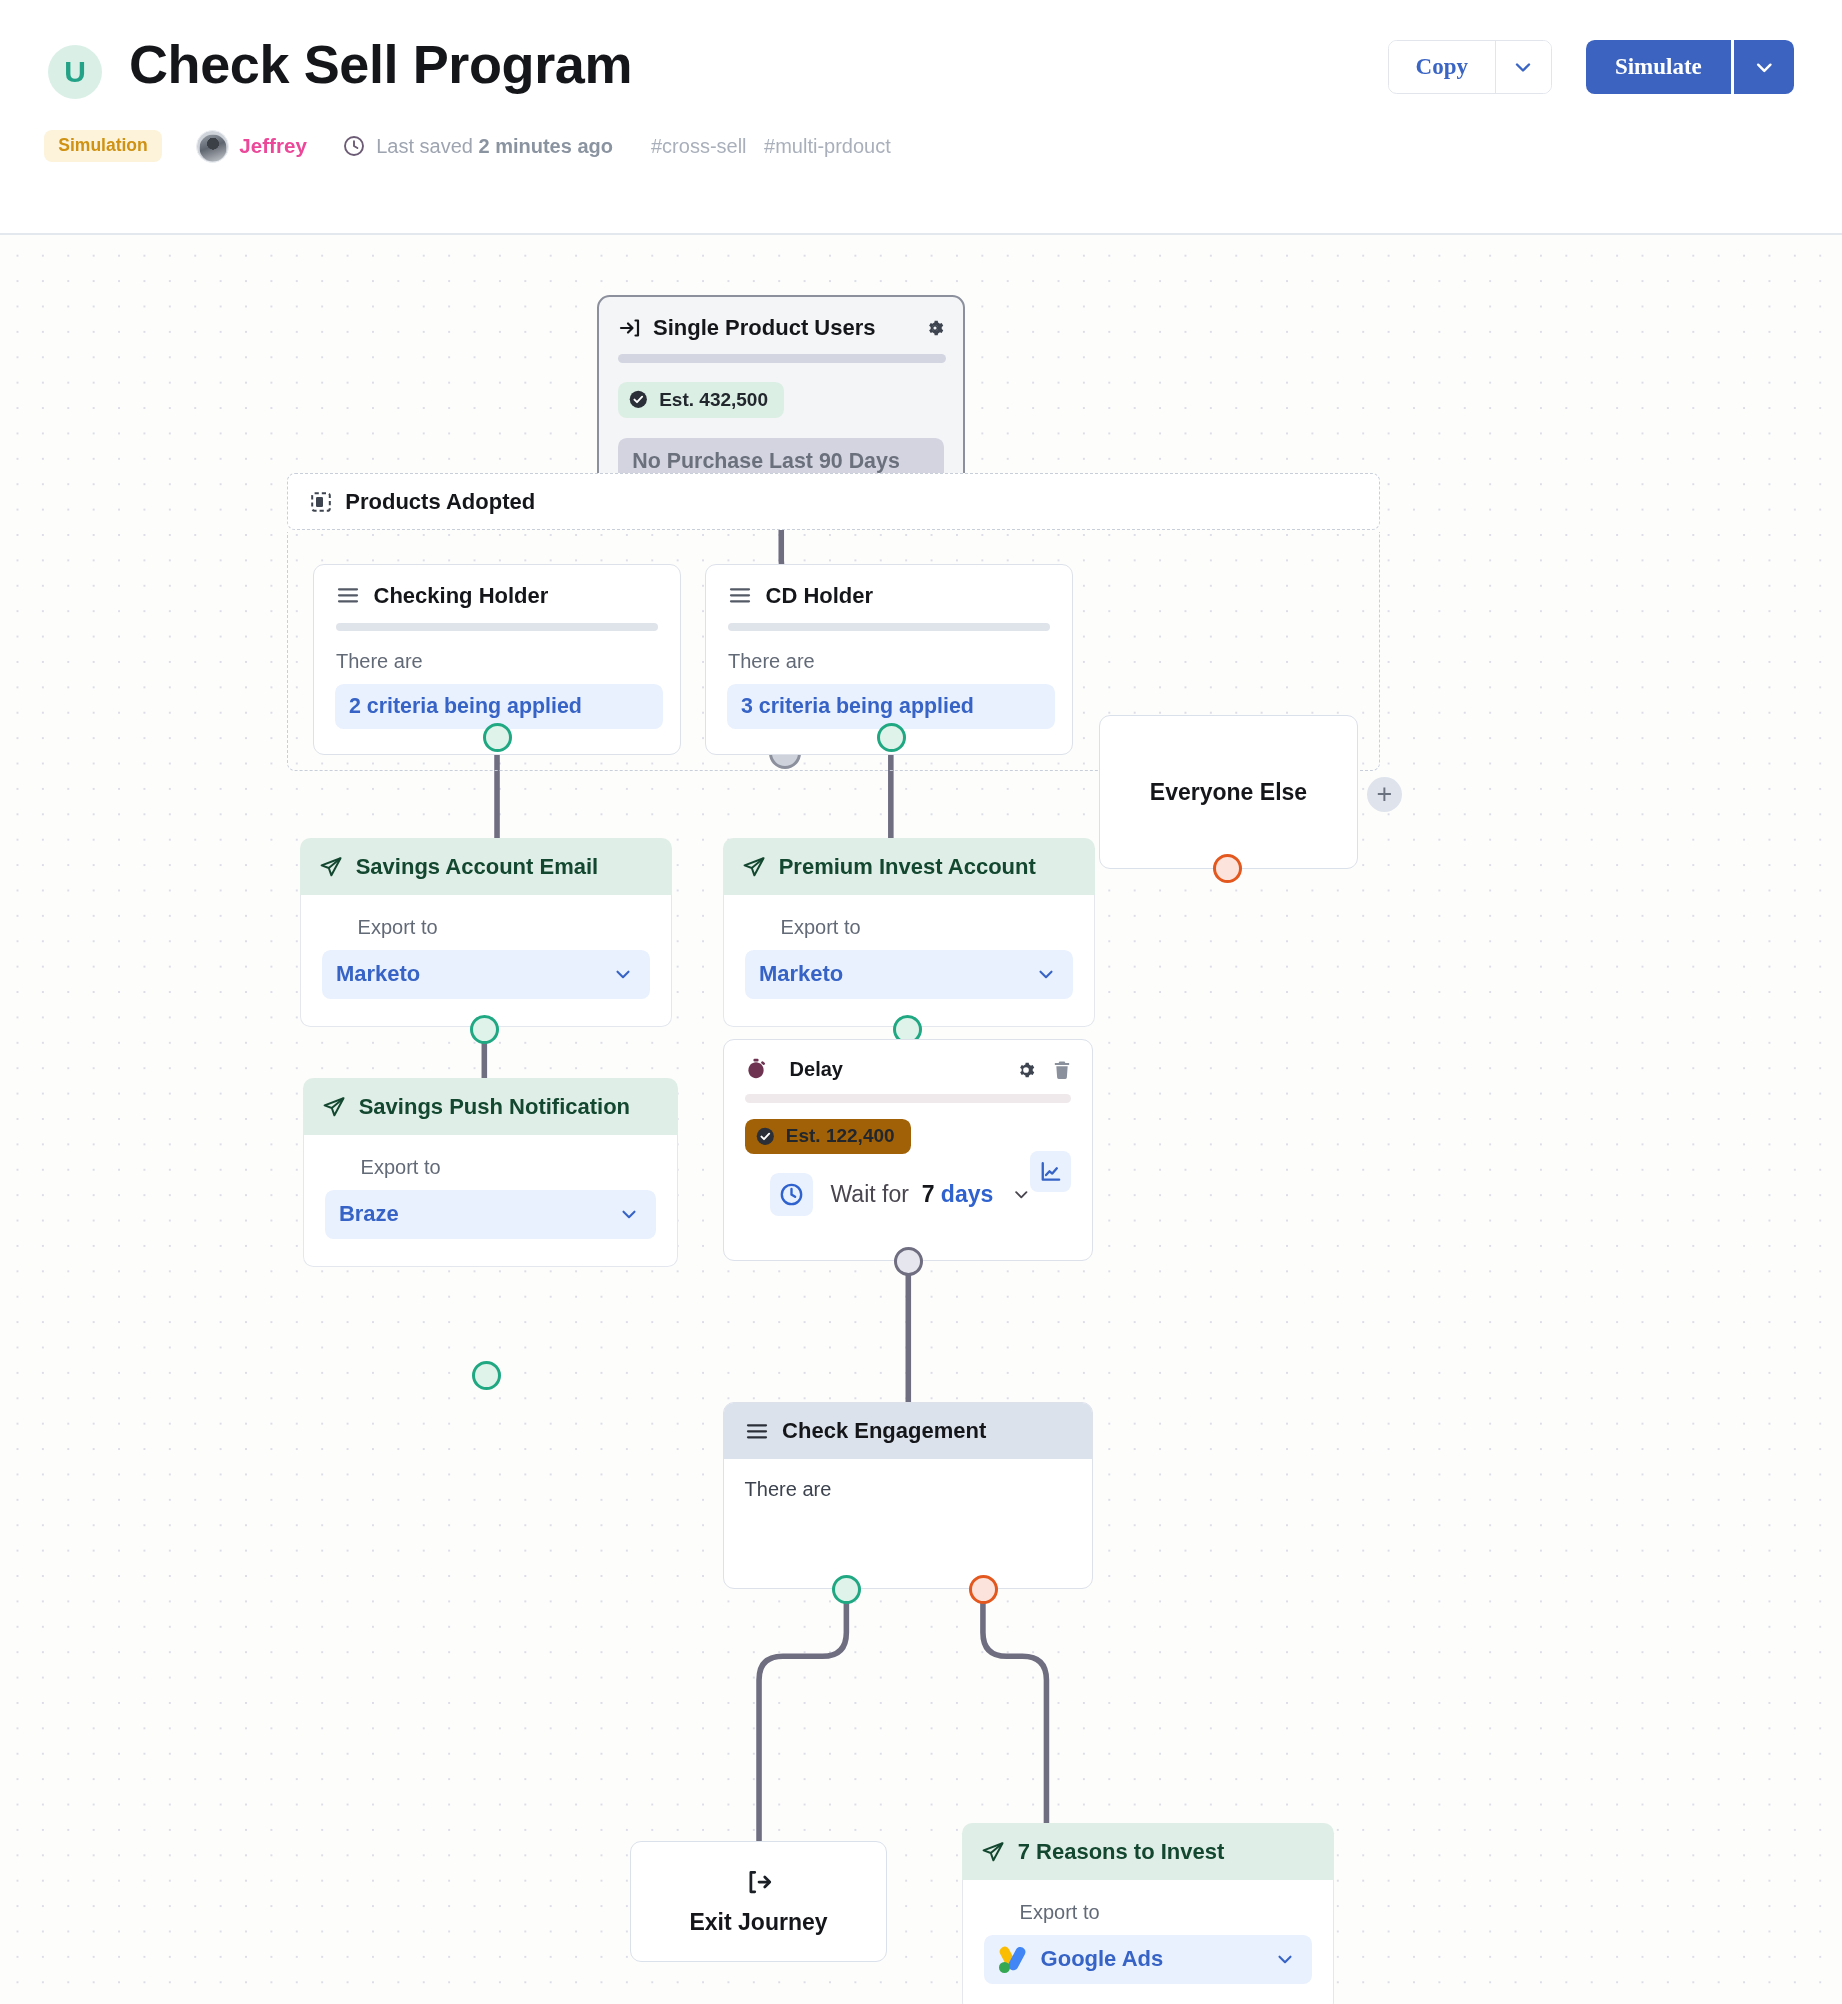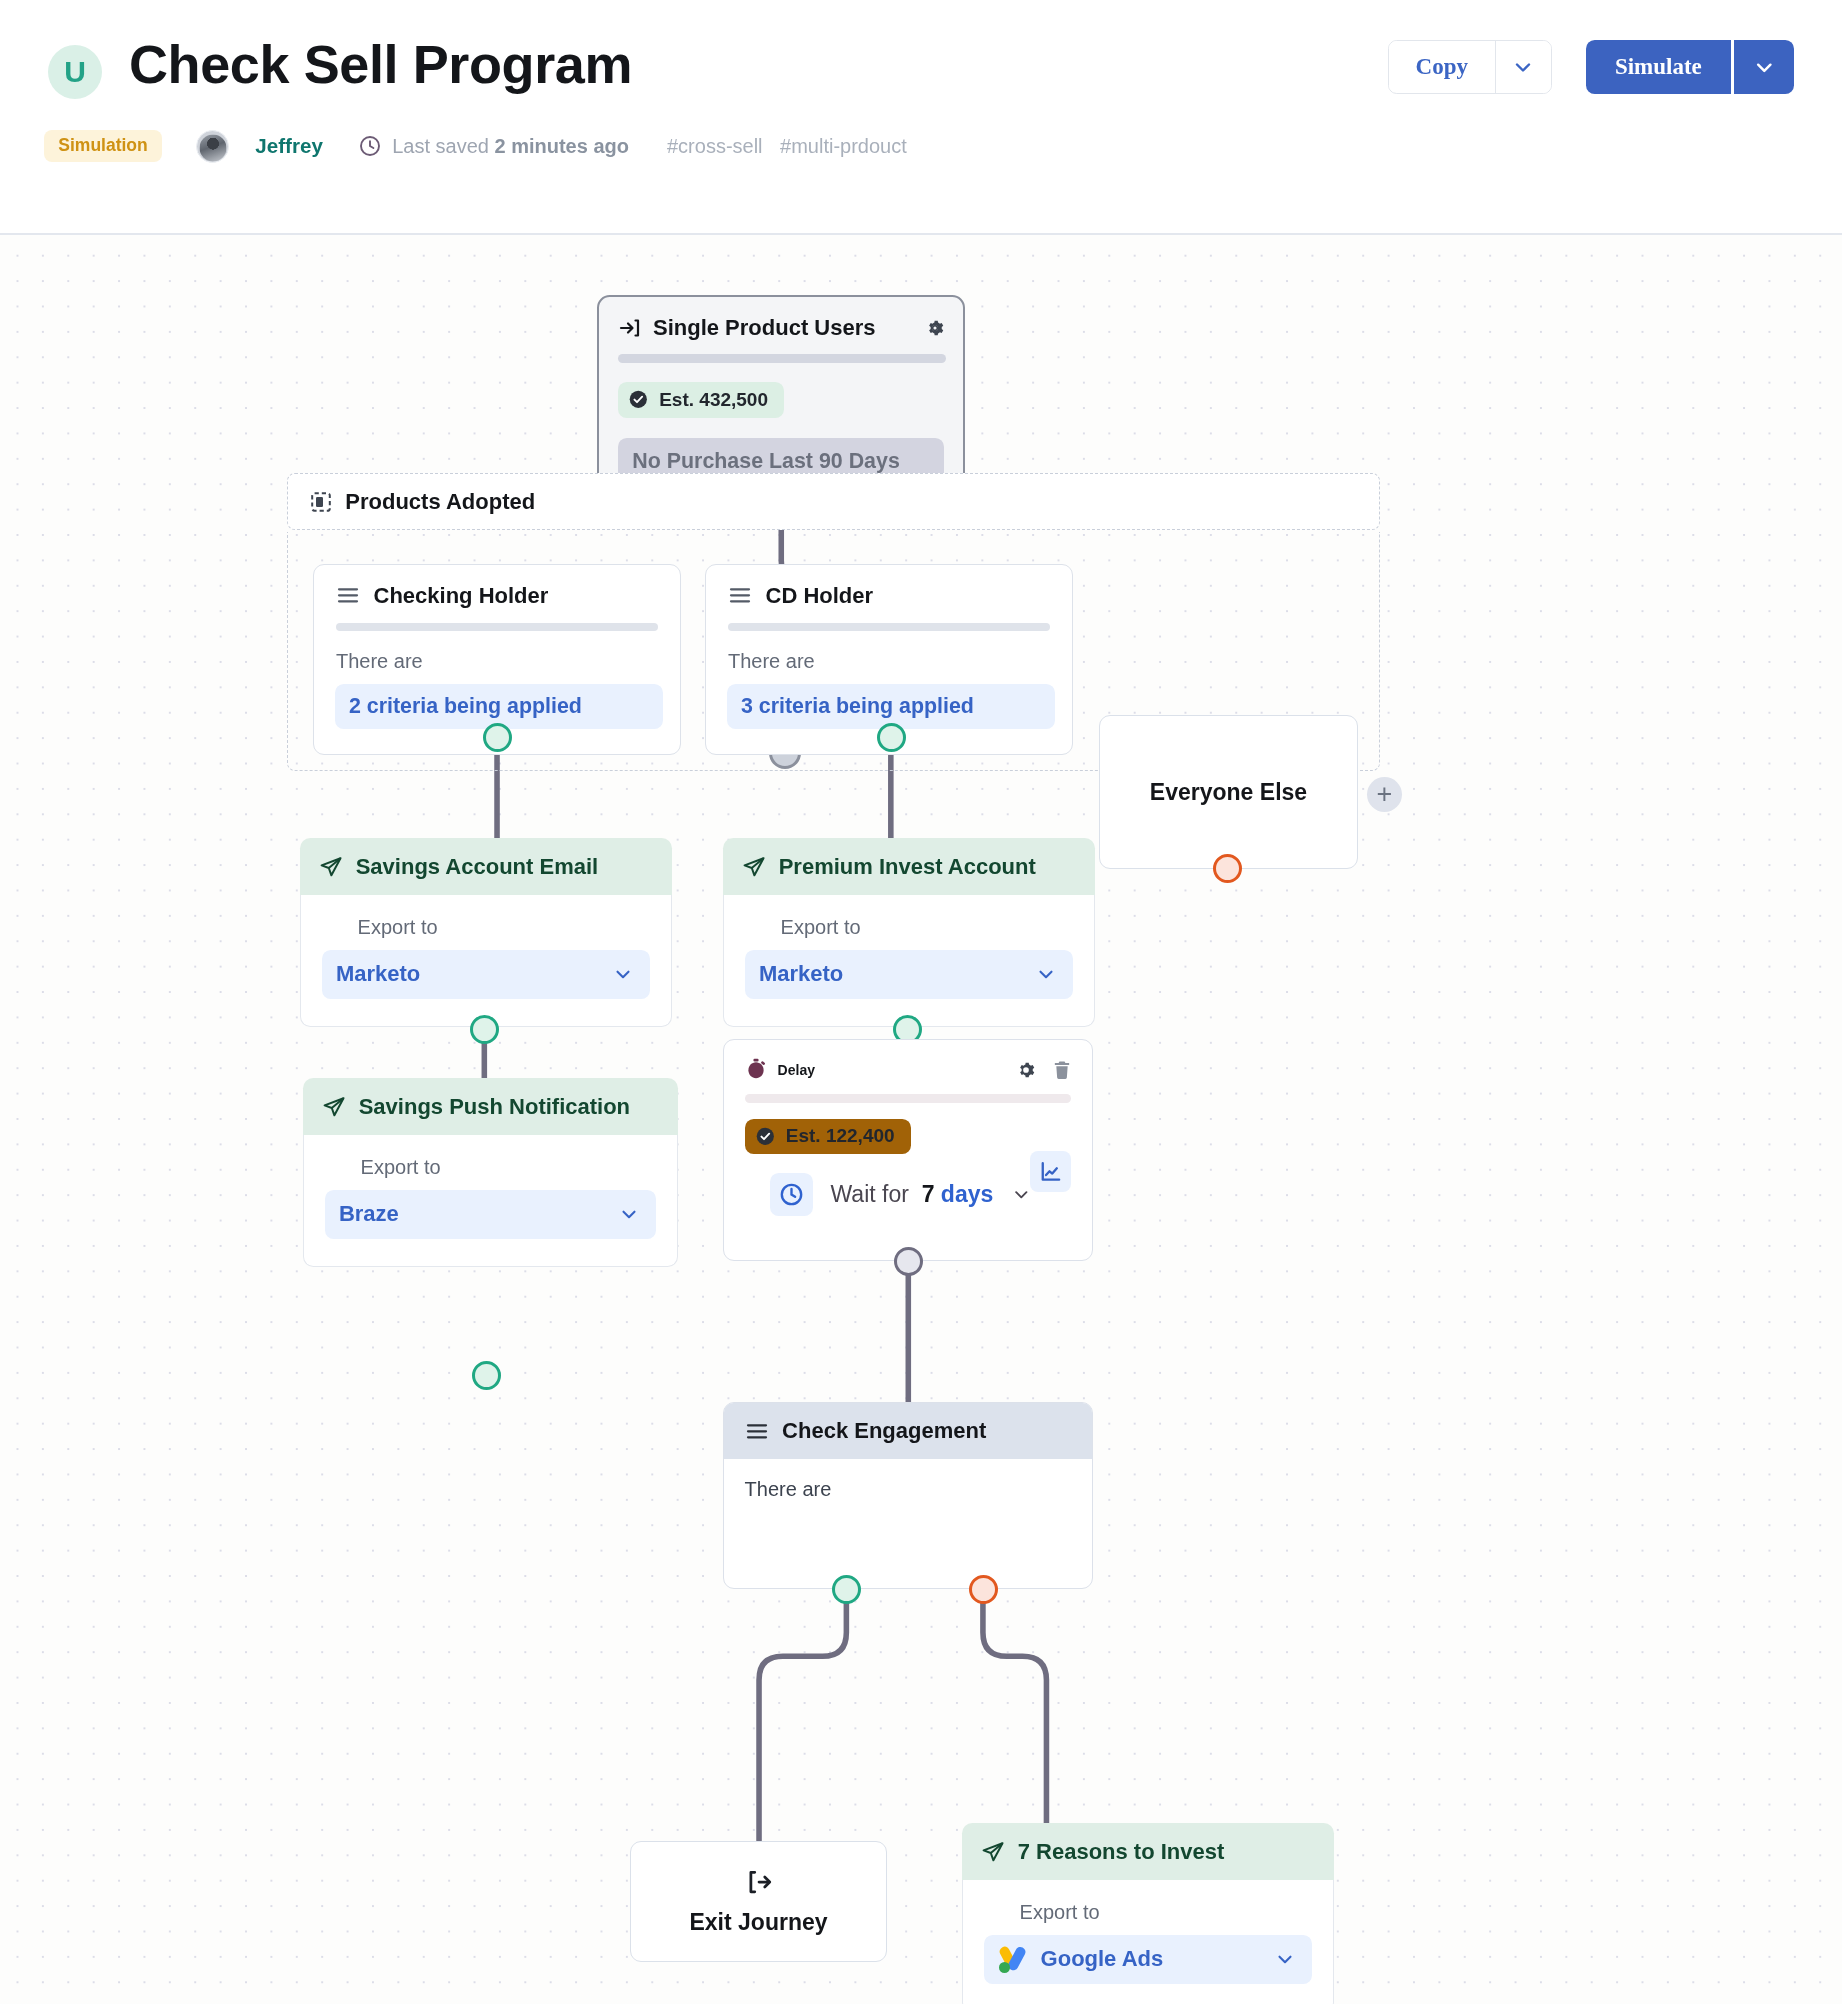--- a/index.html
+++ b/index.html
@@ -54,7 +54,7 @@
       radial-gradient(circle at 50% 34%, #3b3f46 0 26%, transparent 27%),
       linear-gradient(160deg,#9aa0a8 0%, #5f656e 45%, #c8ccd2 100%);
   }
-  #author-name { font-size: 20.6px; font-weight: 700; color: #0f766e; margin-left: 16px; }
+  #author-name { font-size: 20.6px; font-weight: 700; color: #ec4899; }
   #saved-block { display: flex; align-items: center; gap: 10.3px; margin-left: 35px; }
   #saved-text { font-size: 20px; color: #9ea5b1; white-space: nowrap; }
   #saved-text b { color: #8a93a0; font-weight: 700; }

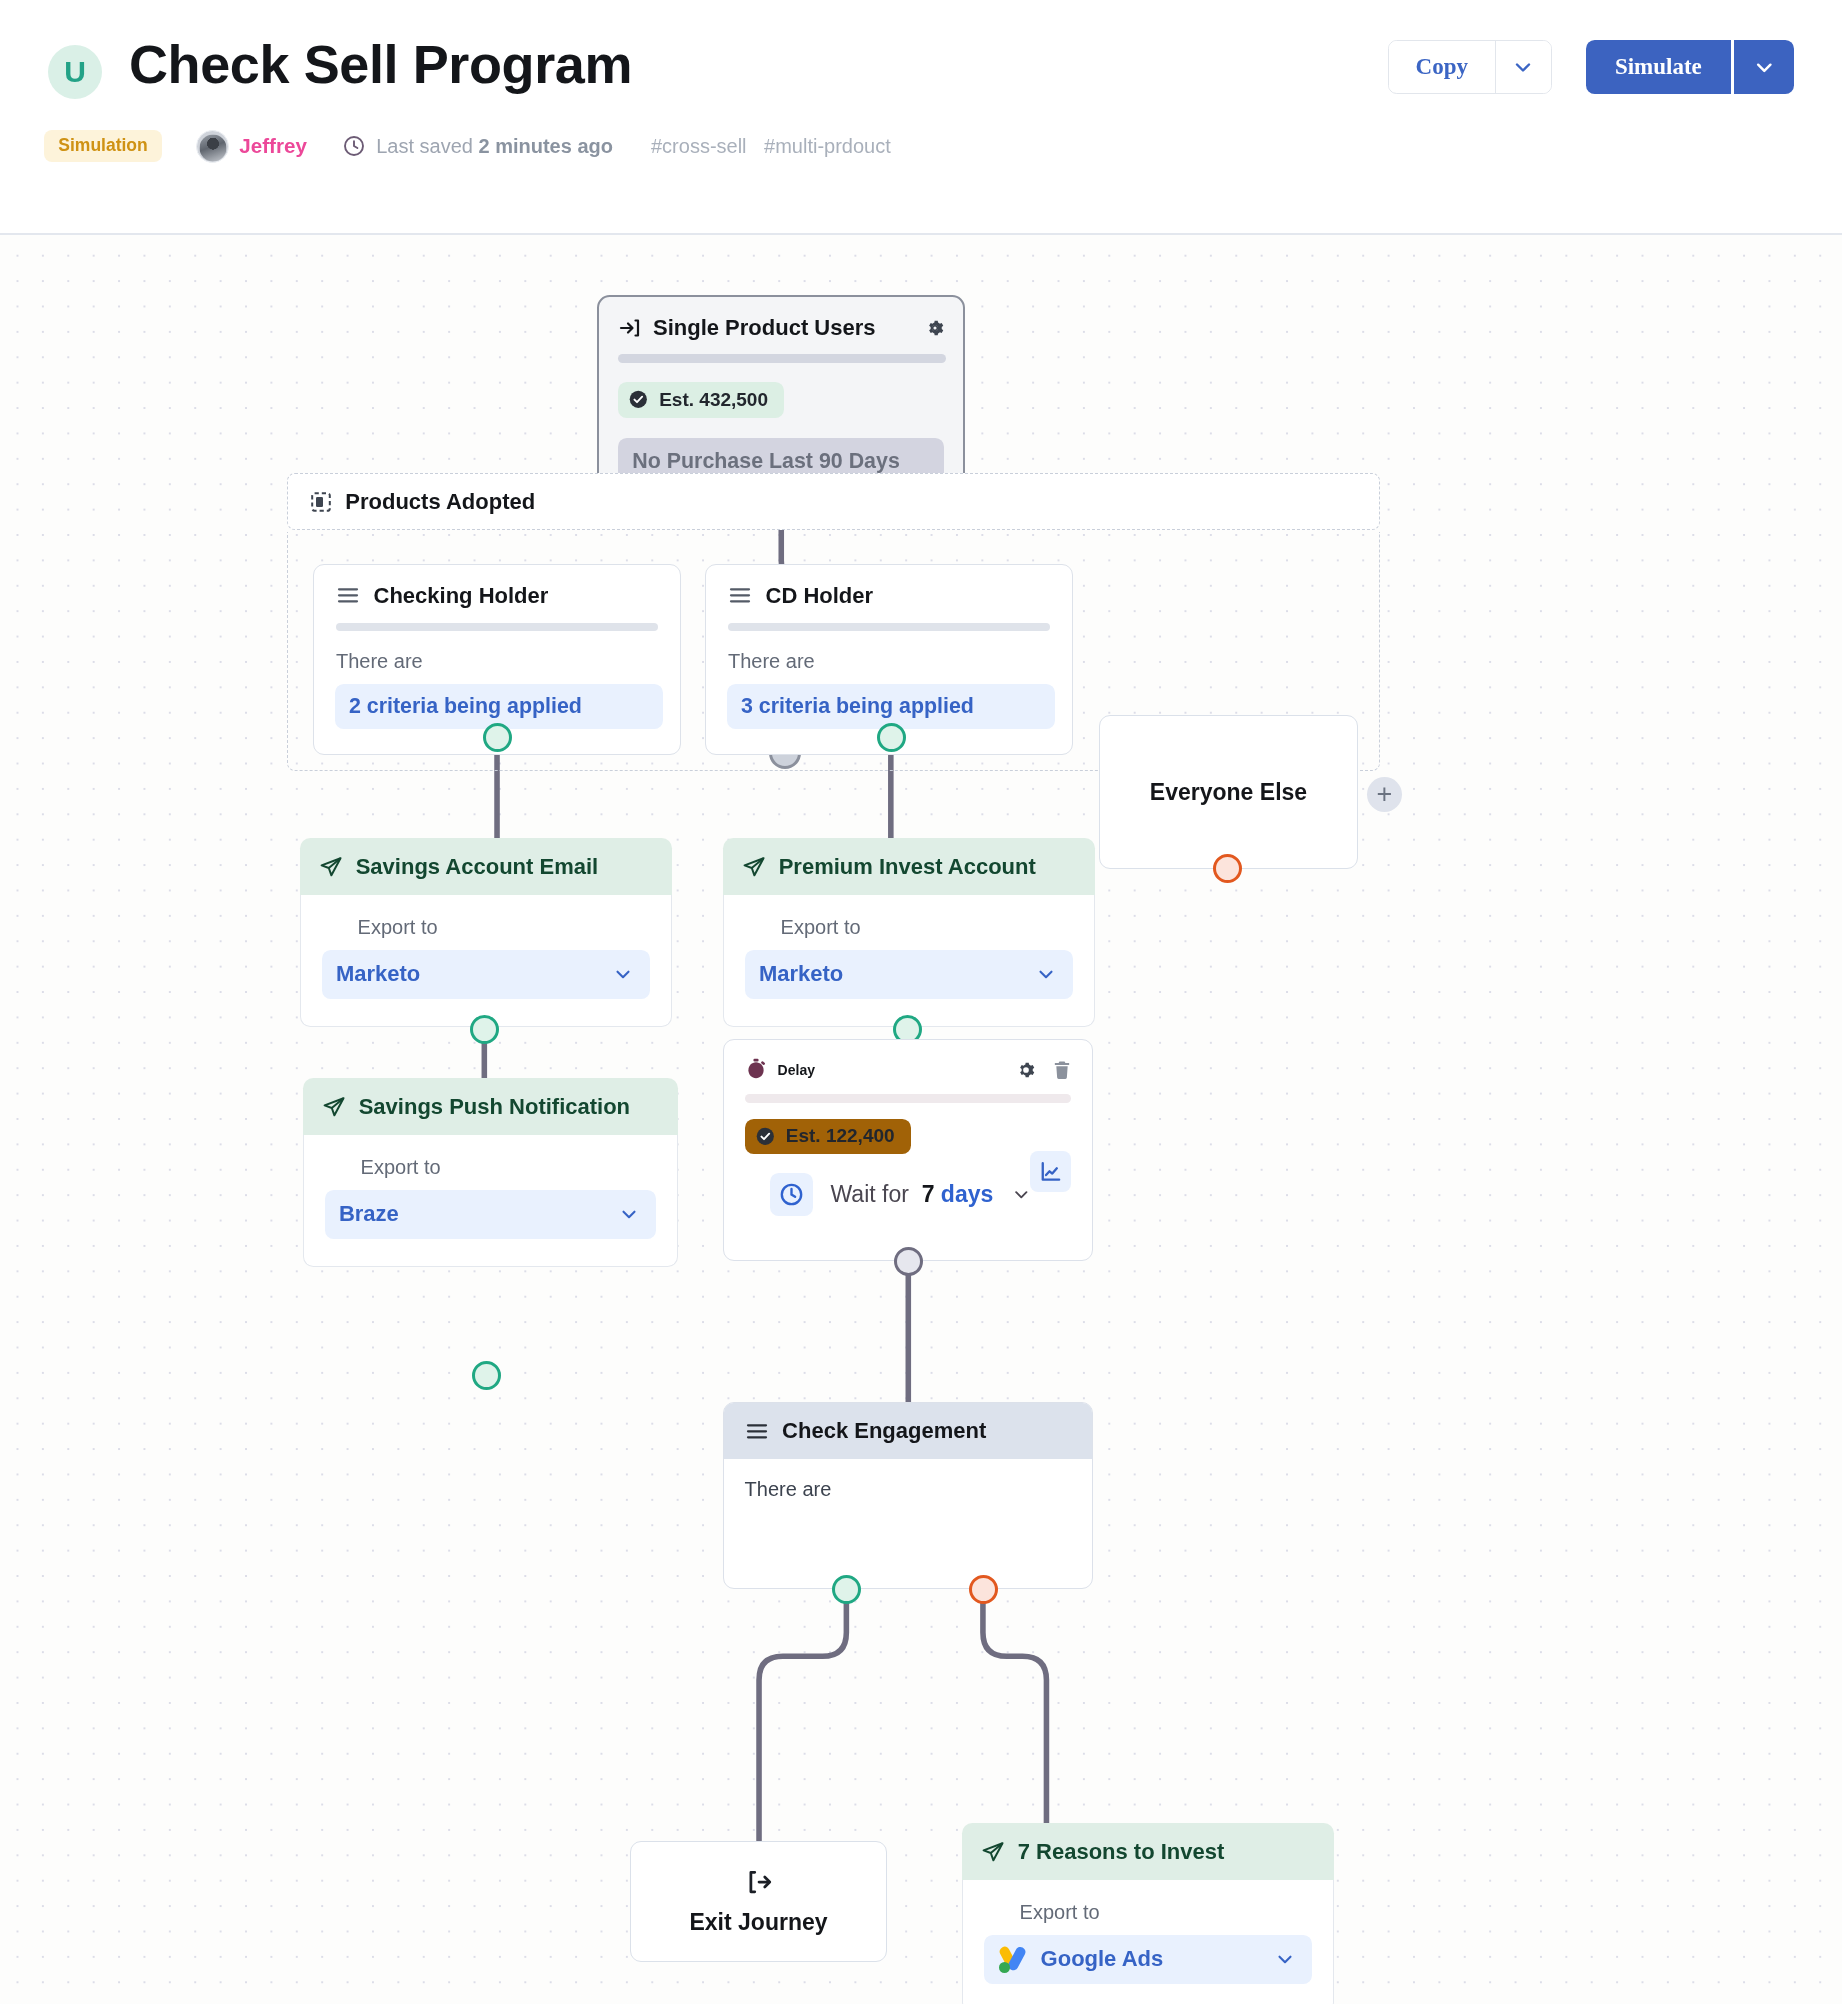--- a/index.html
+++ b/index.html
@@ -180,7 +180,7 @@
     background: #fff; border: 1.6px solid #dce1ea; border-radius: 11px;
   }
   #node-delay .nhead { display:flex; align-items:center; gap:11px; padding: 17.5px 19px 0 20.6px; }
-  #node-delay .ntitle { font-size: 14px; font-weight: 700; color: #14161a; }
+  #node-delay .ntitle { font-size: 20px; font-weight: 700; color: #14161a; margin-left: 12px; }
   #node-delay .hicons { margin-left:auto; display:flex; align-items:center; gap: 14.3px; }
   #node-delay .bar { height: 8.7px; border-radius: 4.8px; background: #efe9ec; margin: 12.7px 20.6px 0 20.6px; }
   #node-delay .est {

